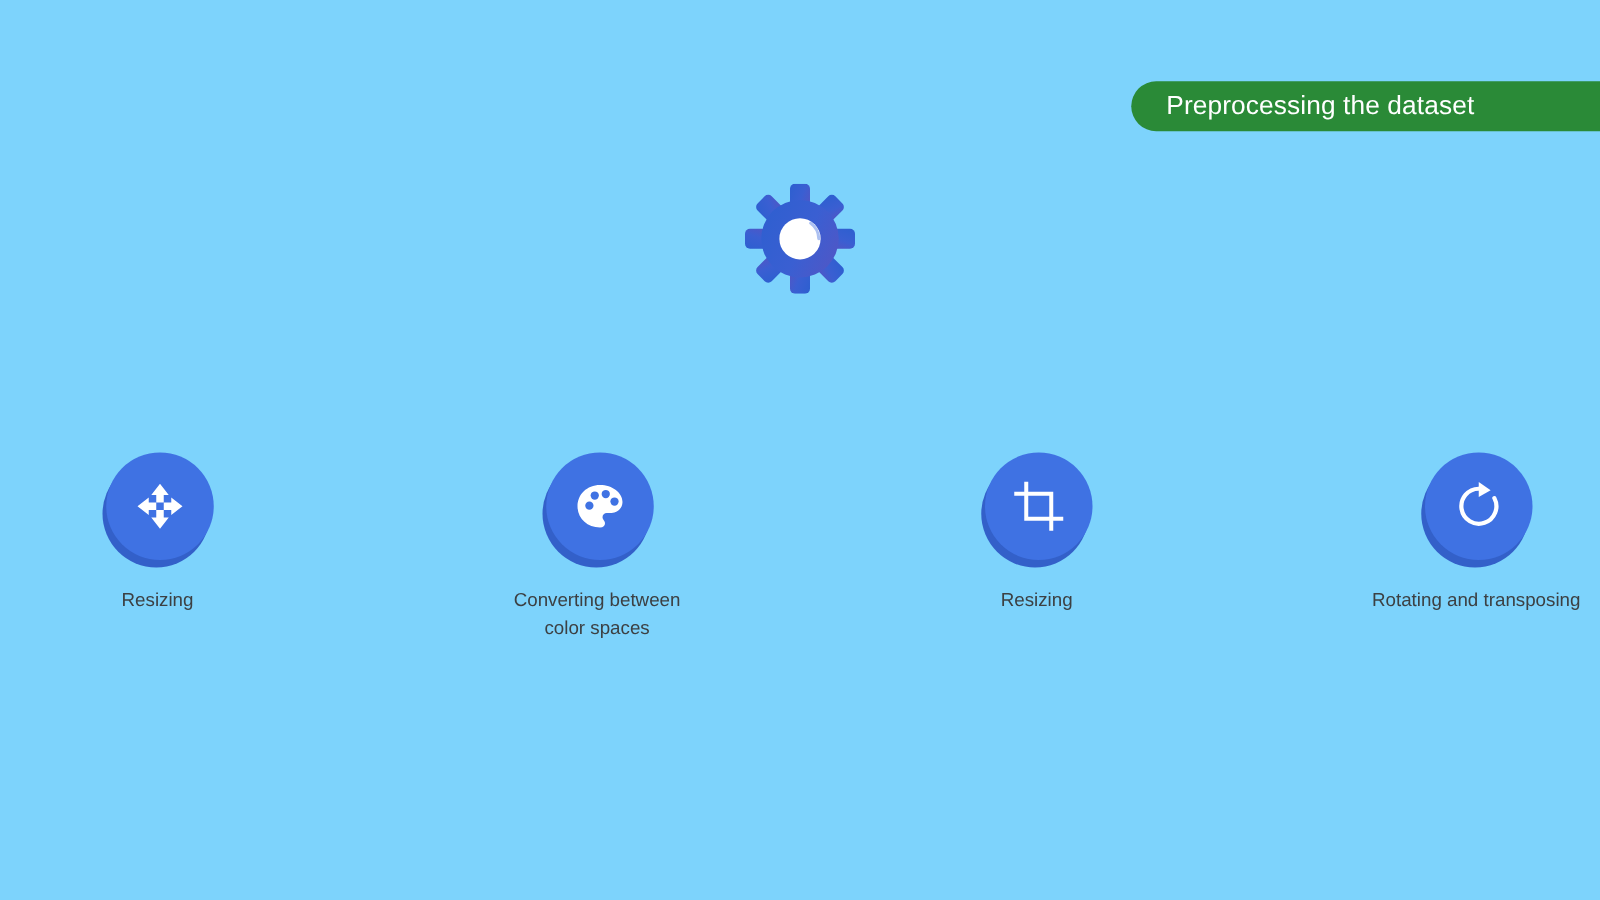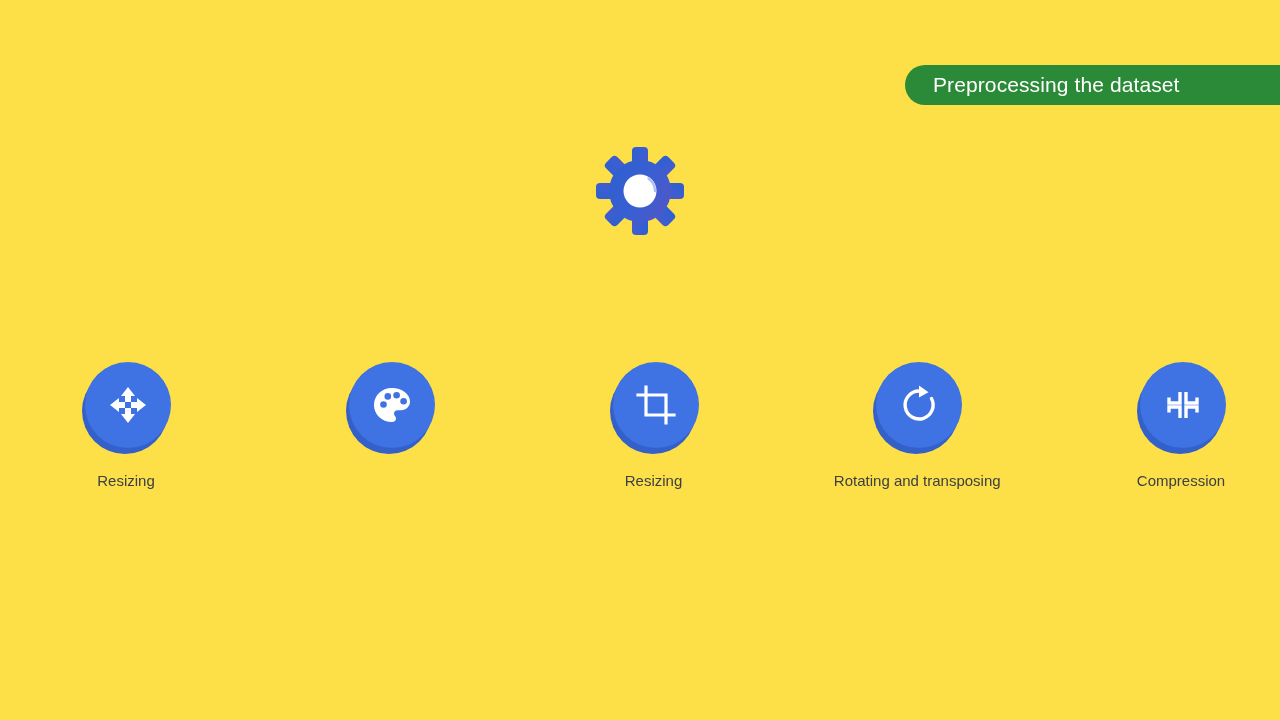--- a/index.html
+++ b/index.html
@@ -16,7 +16,7 @@
     position: relative;
     width: 1280px;
     height: 720px;
-    background: #fde047;
+    background: #7dd3fc;
   }
 
   

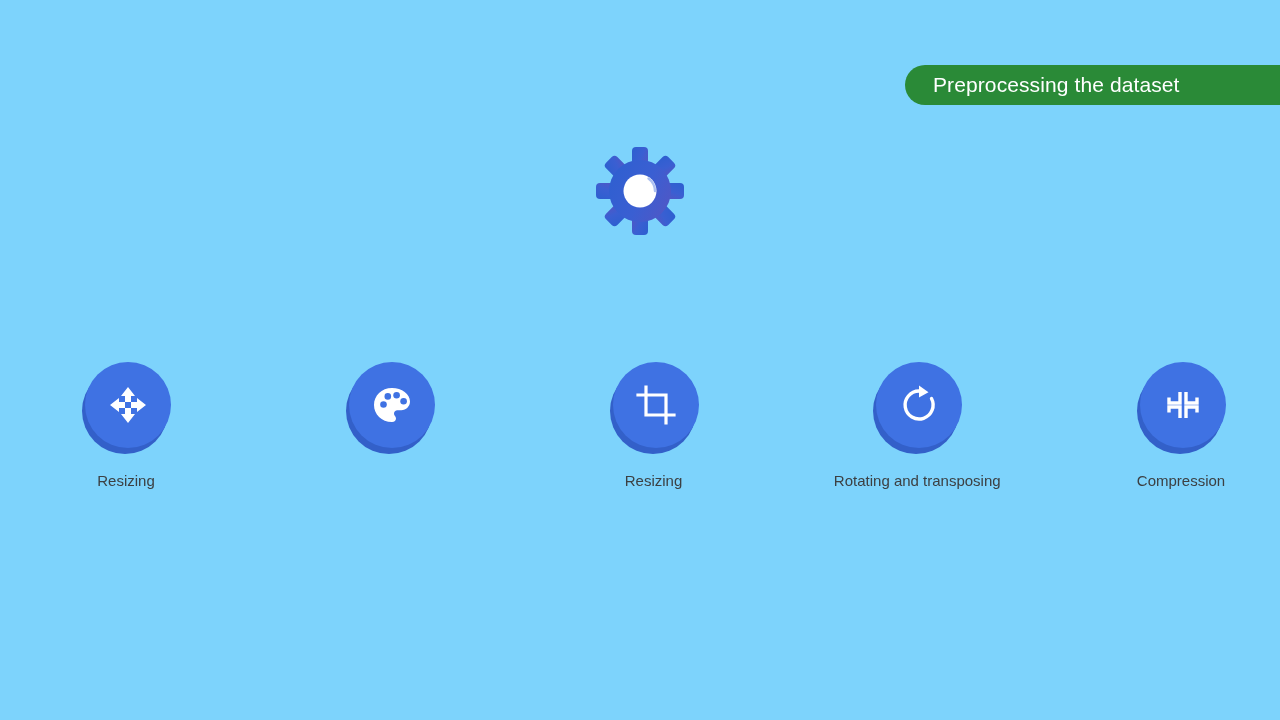--- a/index.html
+++ b/index.html
@@ -182,6 +182,7 @@
           </svg>
         </div>
       </div>
+      <div class="step-label">Converting between color spaces</div>
     </div>
 
     <div class="step">

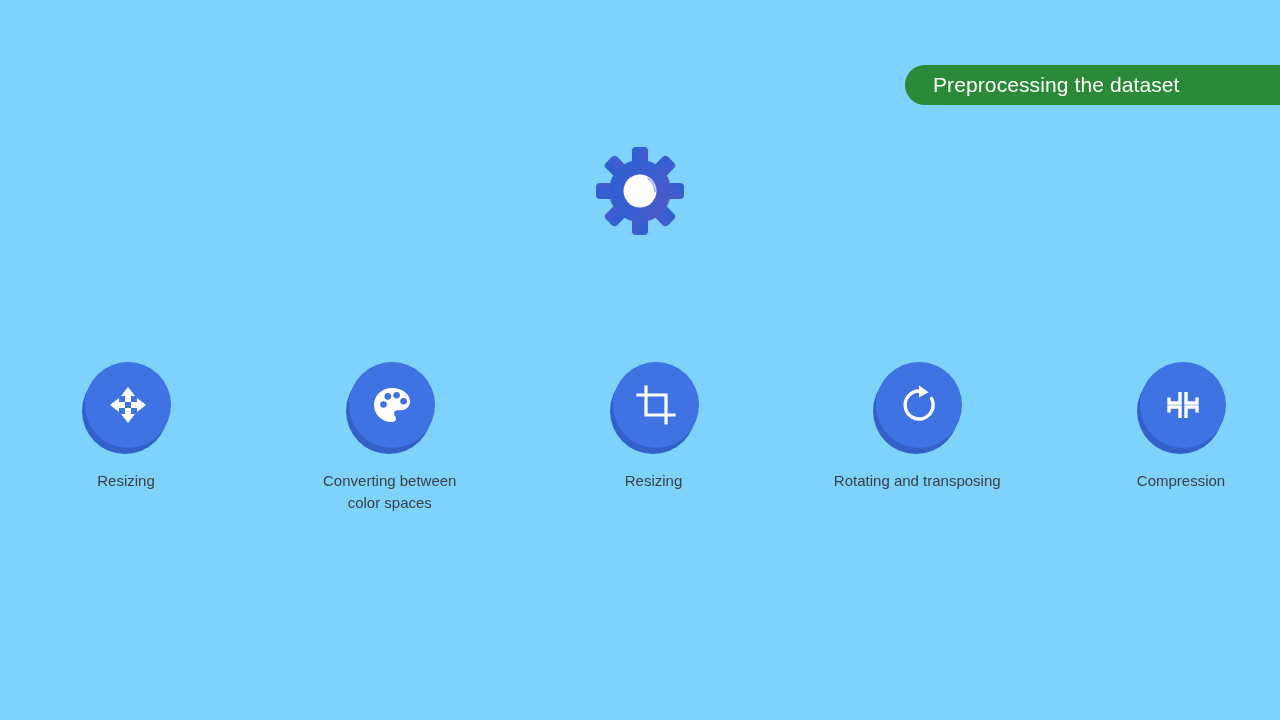--- a/index.html
+++ b/index.html
@@ -215,22 +215,6 @@
     </div>
 
 
-    <div class="step">
-      <div class="circle-holder">
-        <div class="circle-shadow"></div>
-        <div class="circle">
-          <svg viewBox="0 0 44 44" xmlns="http://www.w3.org/2000/svg">
-            <g fill="none" stroke="#ffffff" stroke-width="3.4" stroke-linecap="butt">
-              <path d="M8 14.5 L8 20 L19 20 L19 9"></path>
-              <path d="M36 14.5 L36 20 L25 20 L25 9"></path>
-              <path d="M8 29.5 L8 24 L19 24 L19 35"></path>
-              <path d="M36 29.5 L36 24 L25 24 L25 35"></path>
-            </g>
-          </svg>
-        </div>
-      </div>
-      <div class="step-label">Compression</div>
-    </div>
 
   </div>
 </div>

